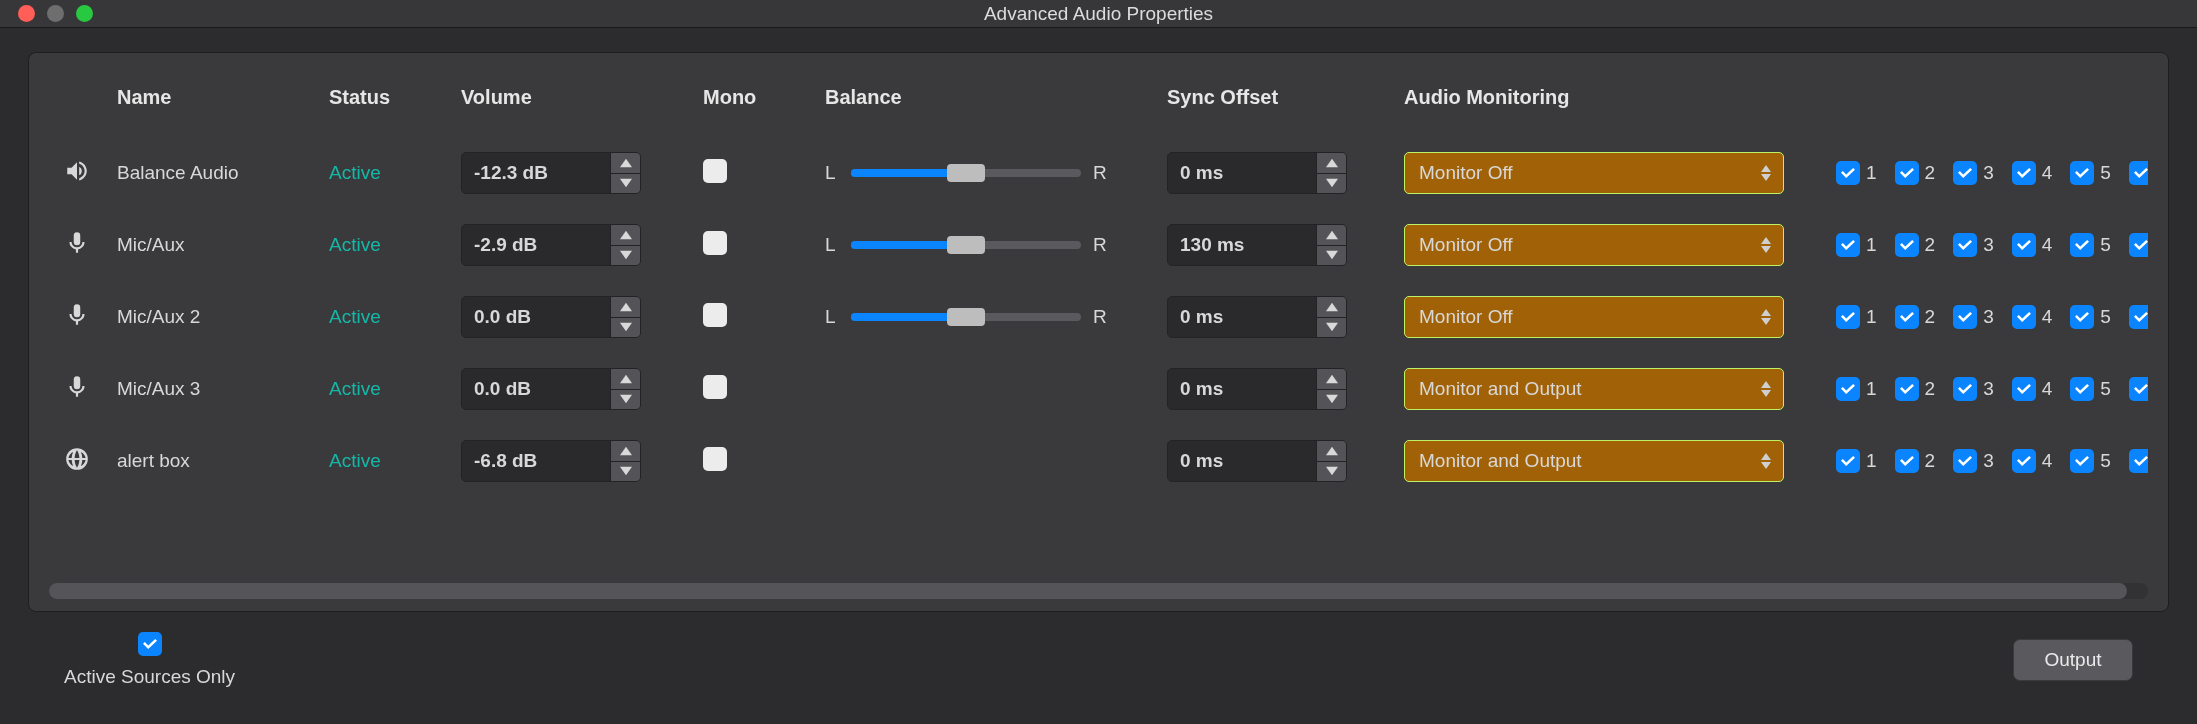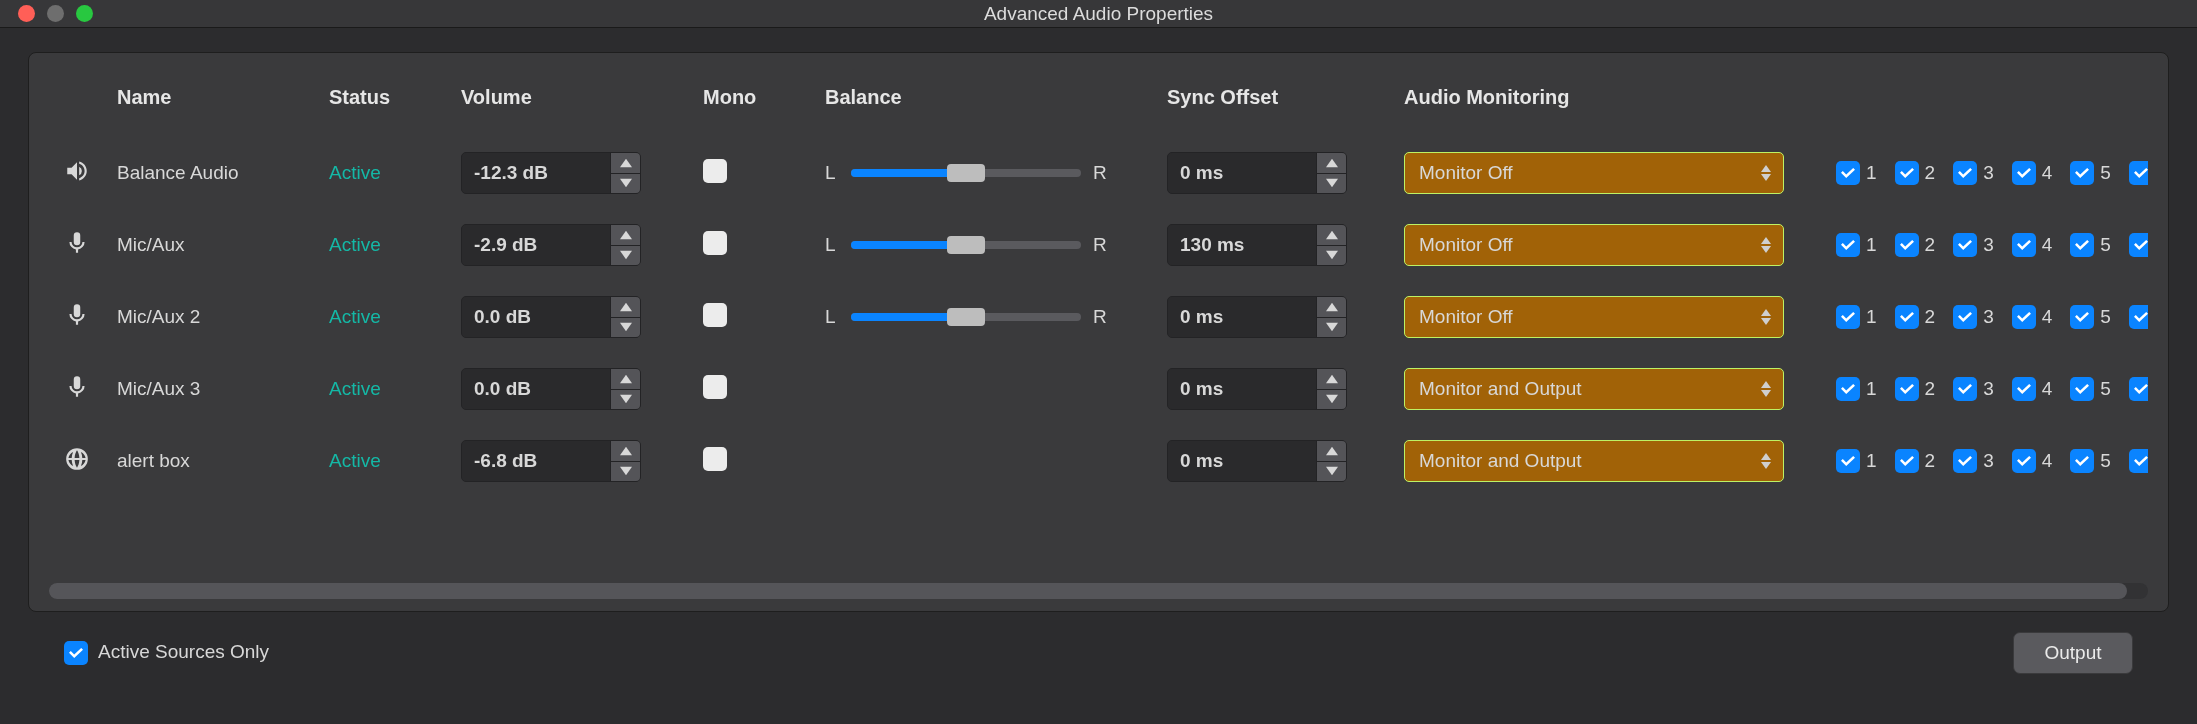--- a/index.html
+++ b/index.html
@@ -199,7 +199,7 @@
     justify-content: space-between;
     padding: 20px 36px 26px 36px;
   }
-  .footer-left { display:flex; align-items:flex-start; gap:10px; }
+  .footer-left { display:flex; align-items:center; gap:10px;flex-direction:column; }
   .close-btn {
     width: 120px;
     height: 42px;

